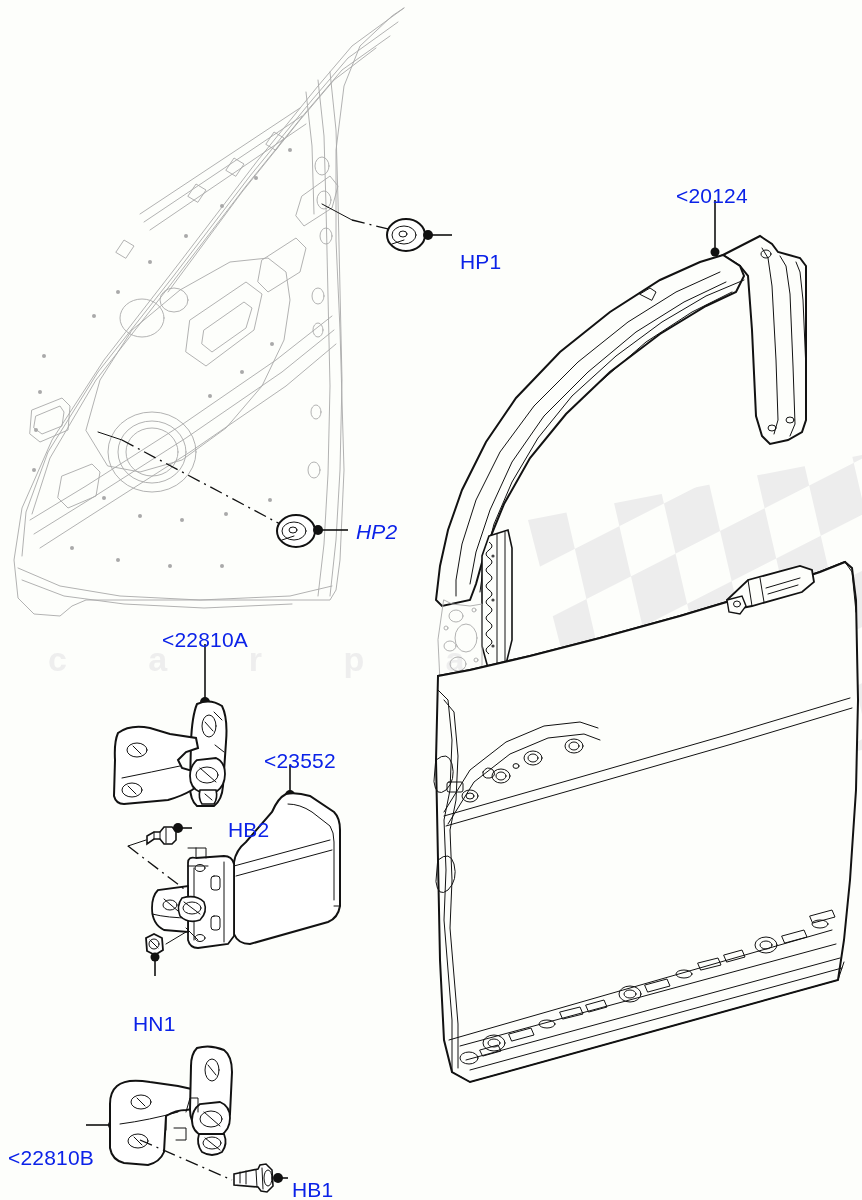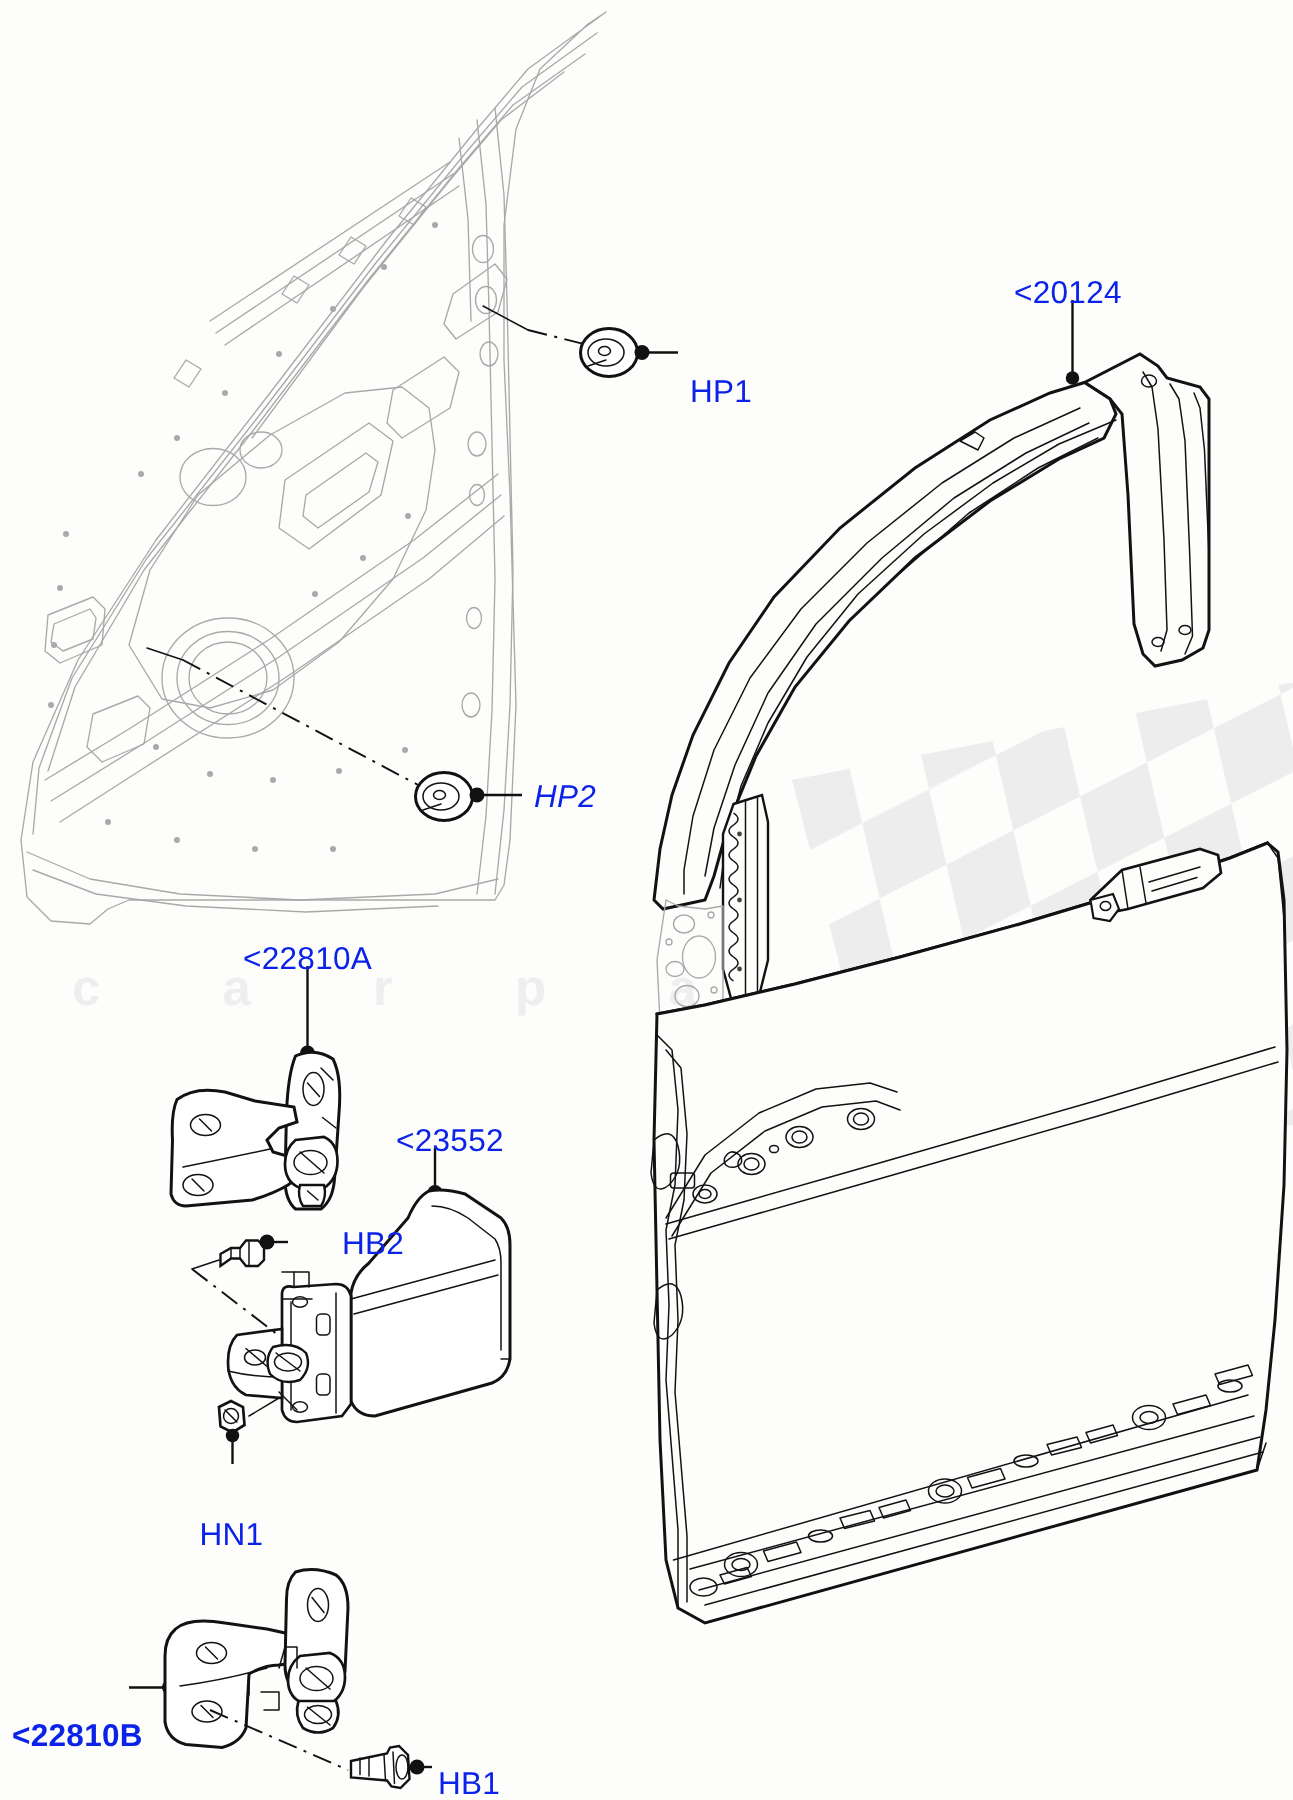--- a/index.html
+++ b/index.html
@@ -450,7 +450,7 @@
     <div class="lbl" style="left:264px;top:749px;text-align:right;">&lt;23552</div>
     <div class="lbl" style="left:196px;top:818px;margin-left:32px;">HB2</div>
     <div class="lbl" style="left:133px;top:1012px;">HN1</div>
-    <div class="lbl" style="left:8px;top:1146px;font-weight:bold;">&lt;22810B</div>
+    <div class="lbl" style="left:8px;top:1146px;">&lt;22810B</div>
     <div class="lbl" style="left:292px;top:1178px;">HB1</div>
   </div>
 

